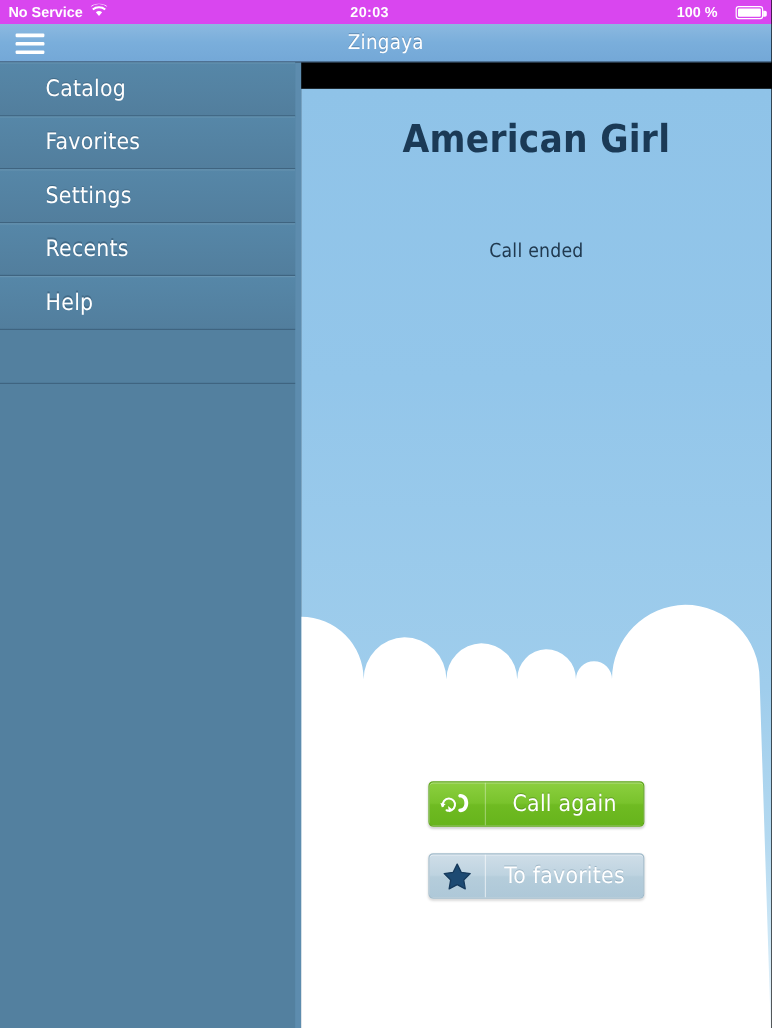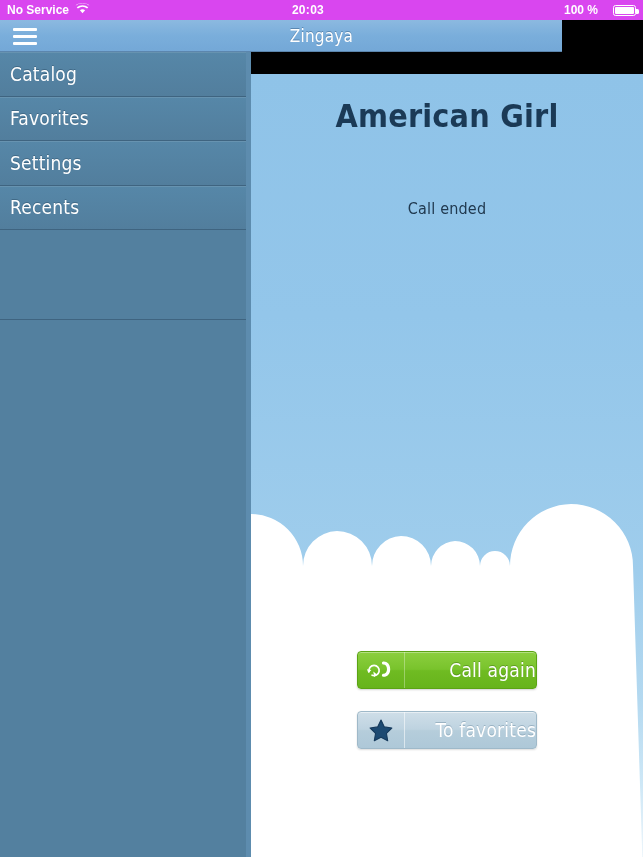--- a/index.html
+++ b/index.html
@@ -61,7 +61,7 @@
   
   .navbar {
     position: absolute; left: 0; top: 20px;
-    width: 562px; height: 32px;
+    width: 643px; height: 32px;
     background: linear-gradient(to bottom, #8cb9e0 0%, #7aaedb 50%, #74a8d7 100%);
     border-bottom: 1px solid #5c86ad;
   }

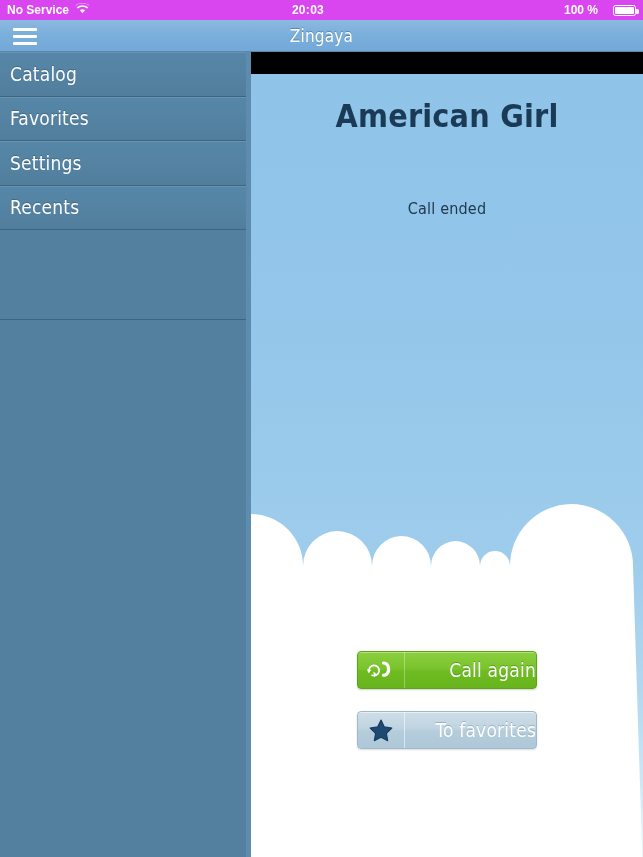--- a/index.html
+++ b/index.html
@@ -120,6 +120,7 @@
     font-family: "DejaVu Sans Condensed", "DejaVu Sans", sans-serif;
     text-shadow: 0 -1px 0 rgba(45,80,105,0.5);
     letter-spacing: 0.2px;
+    margin-left: 28px;
   }
   .menu-bottom-line {
     position: absolute; left: 0; top: 267px;

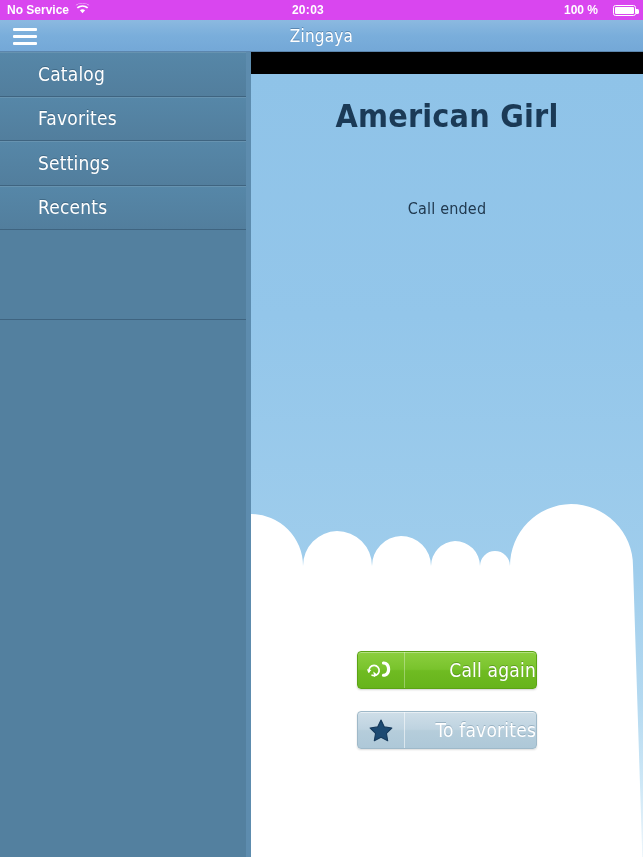--- a/index.html
+++ b/index.html
@@ -269,6 +269,9 @@
         </div>
         <div class="menu-item">
           <span class="menu-item-label">Recents</span>
+        </div>
+        <div class="menu-item">
+          <span class="menu-item-label">Help</span>
         </div>
       </div>
       <div class="menu-bottom-line"></div>

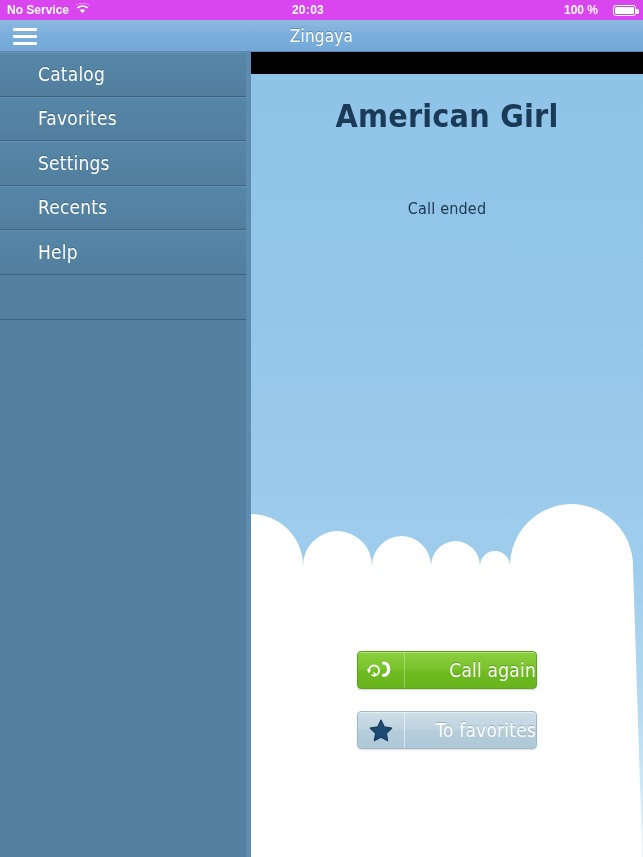--- a/index.html
+++ b/index.html
@@ -208,7 +208,7 @@
   .btn-fav .btn-icon  { border-right: 1px solid rgba(255,255,255,0.55); }
   .btn-label {
     flex: 1;
-    text-align: right;
+    text-align: center;
     color: #ffffff;
     font-size: 19px;
     font-family: "DejaVu Sans Condensed", "DejaVu Sans", sans-serif;

